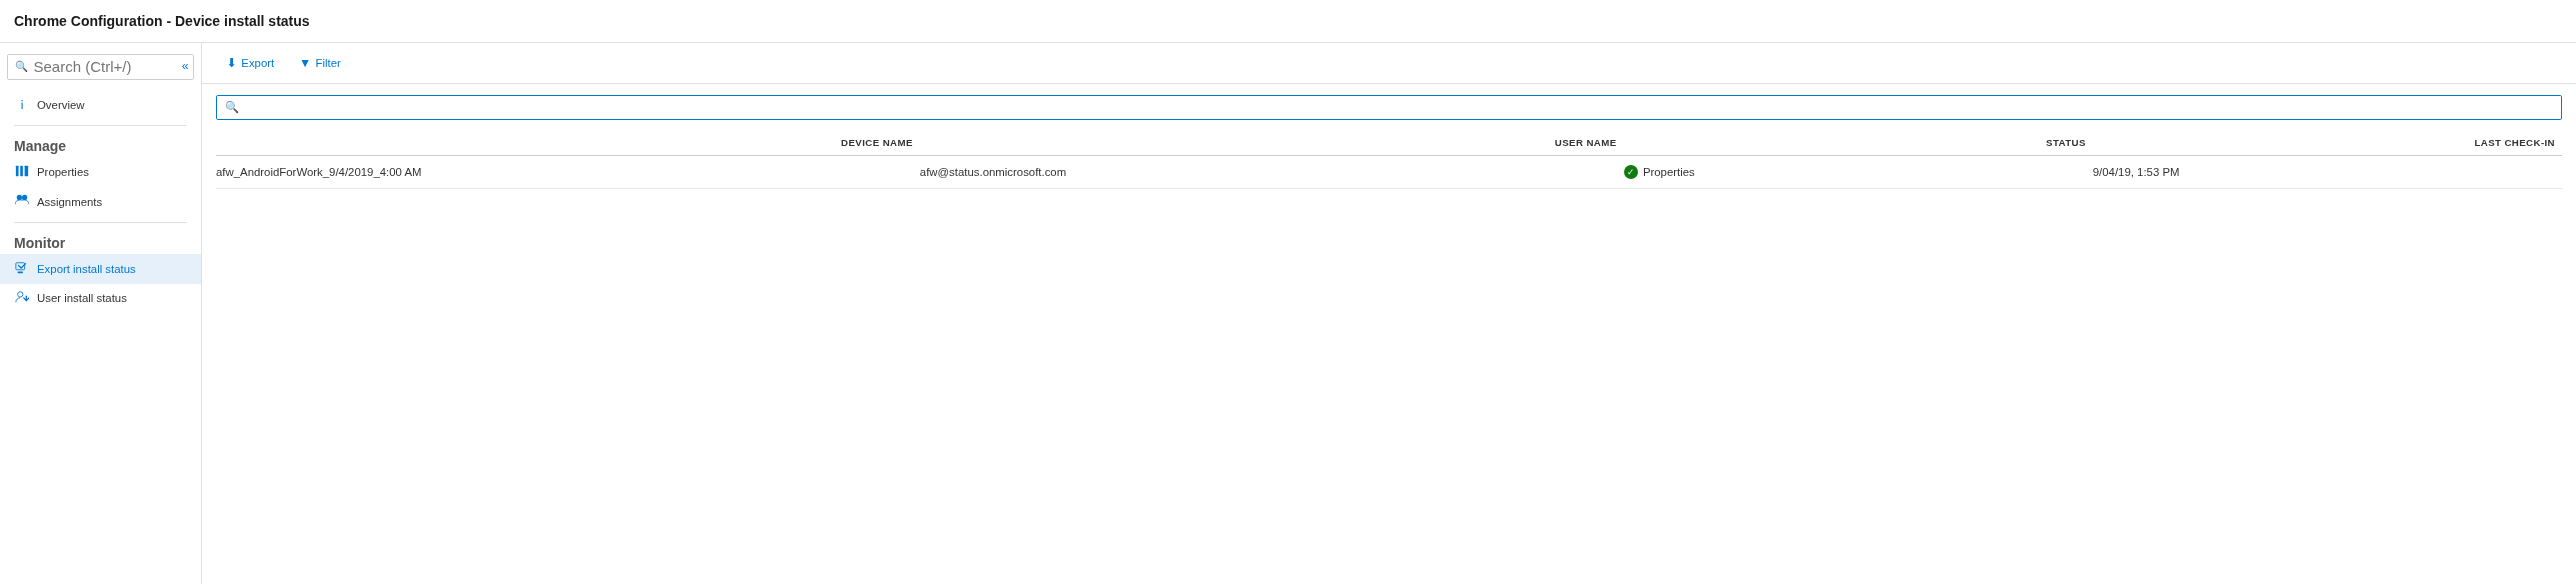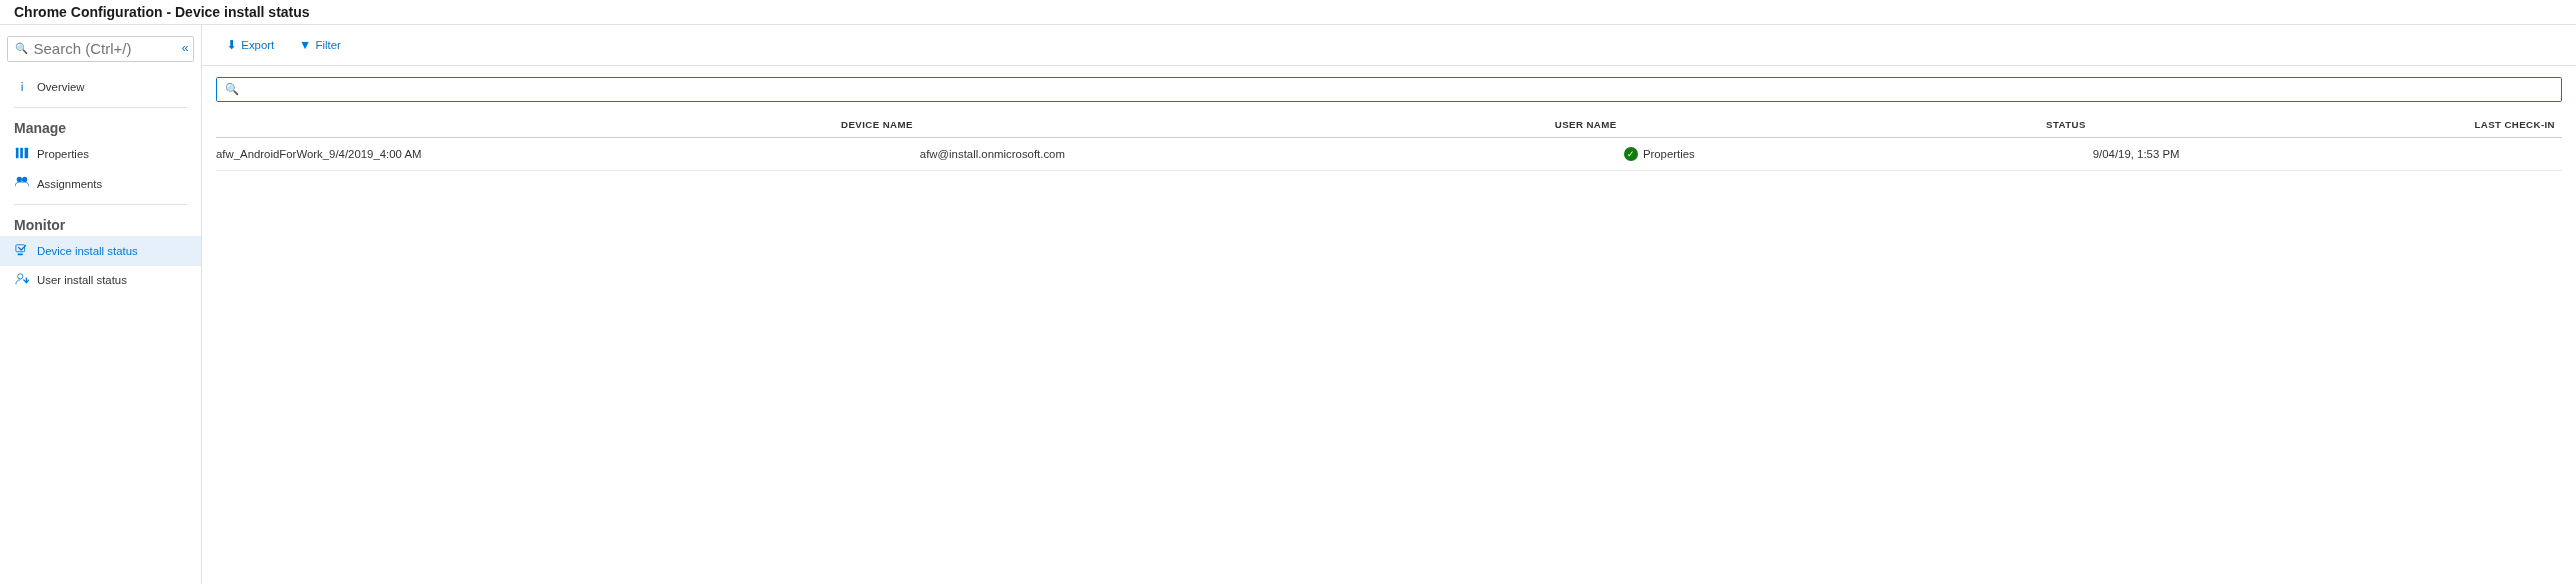--- a/index.html
+++ b/index.html
@@ -6,7 +6,7 @@
     body { font-family: 'Segoe UI', Arial, sans-serif; font-size: 11.4px; background: #fff; color: #333; display: flex; flex-direction: column; height: 100vh; overflow: hidden; }
 
     .title-bar {
-      padding: 4px 14px;
+      padding: 13px 14px;
       border-bottom: 0.9px solid #e0e0e0;
       font-size: 14px;
       font-weight: 600;

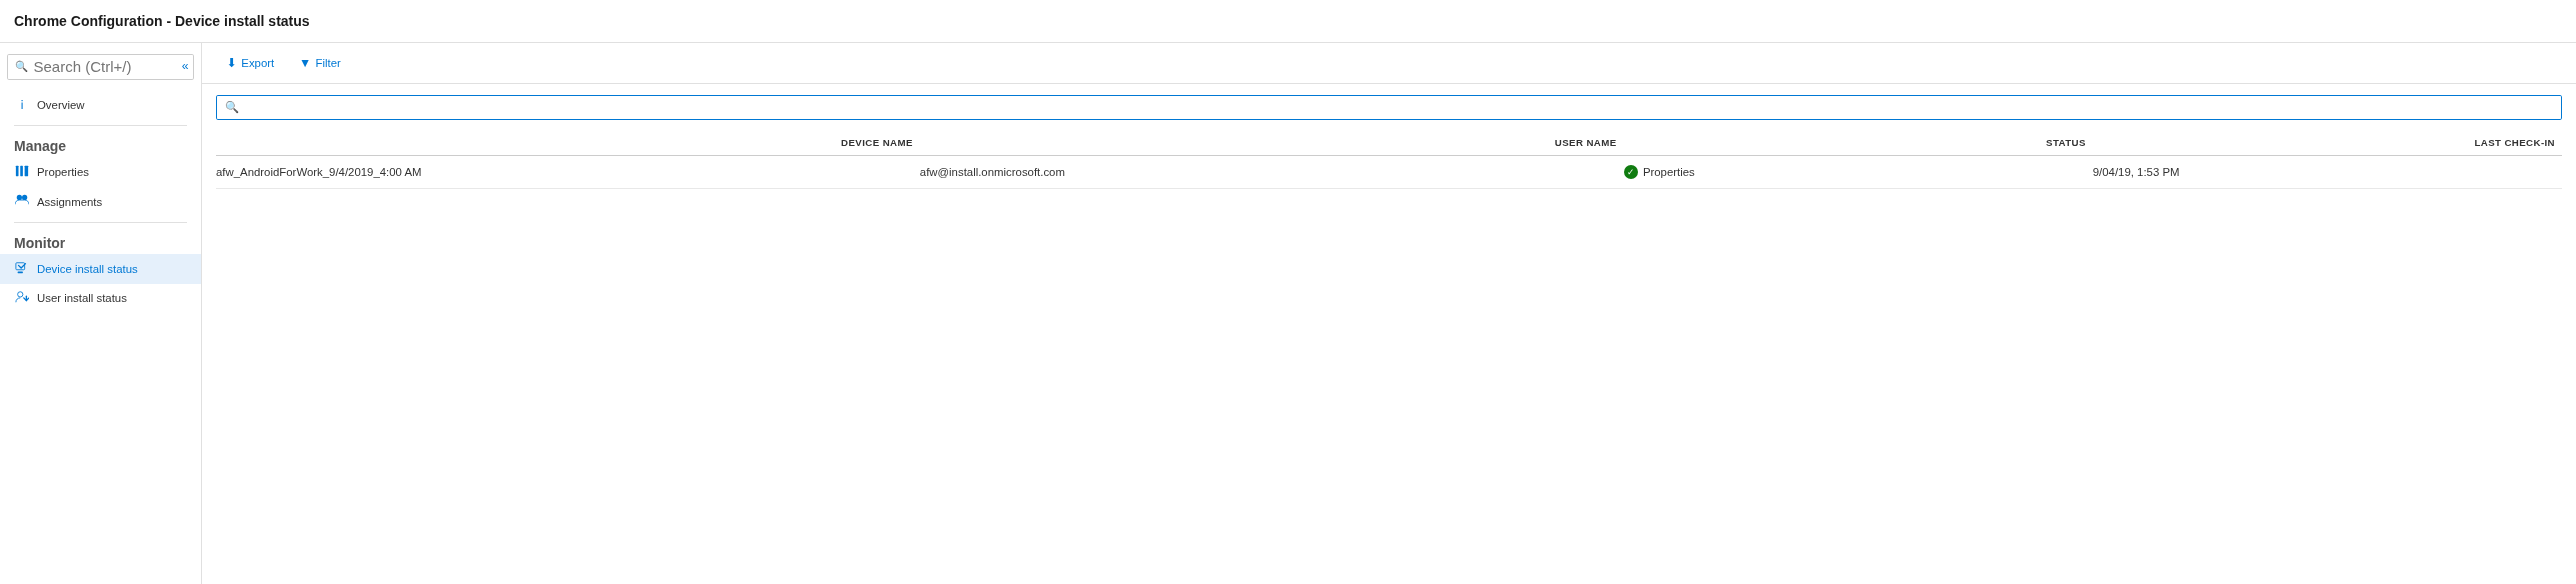--- a/index.html
+++ b/index.html
@@ -329,7 +329,7 @@
         <tbody id="table-body">
         <tr>
               <td>afw_AndroidForWork_9/4/2019_4:00 AM</td>
-              <td>afw@install.onmicrosoft.com</td>
+              <td>afw@status.onmicrosoft.com</td>
               <td>
                 <div class="status-success">
         <span class="success-icon">✓</span>

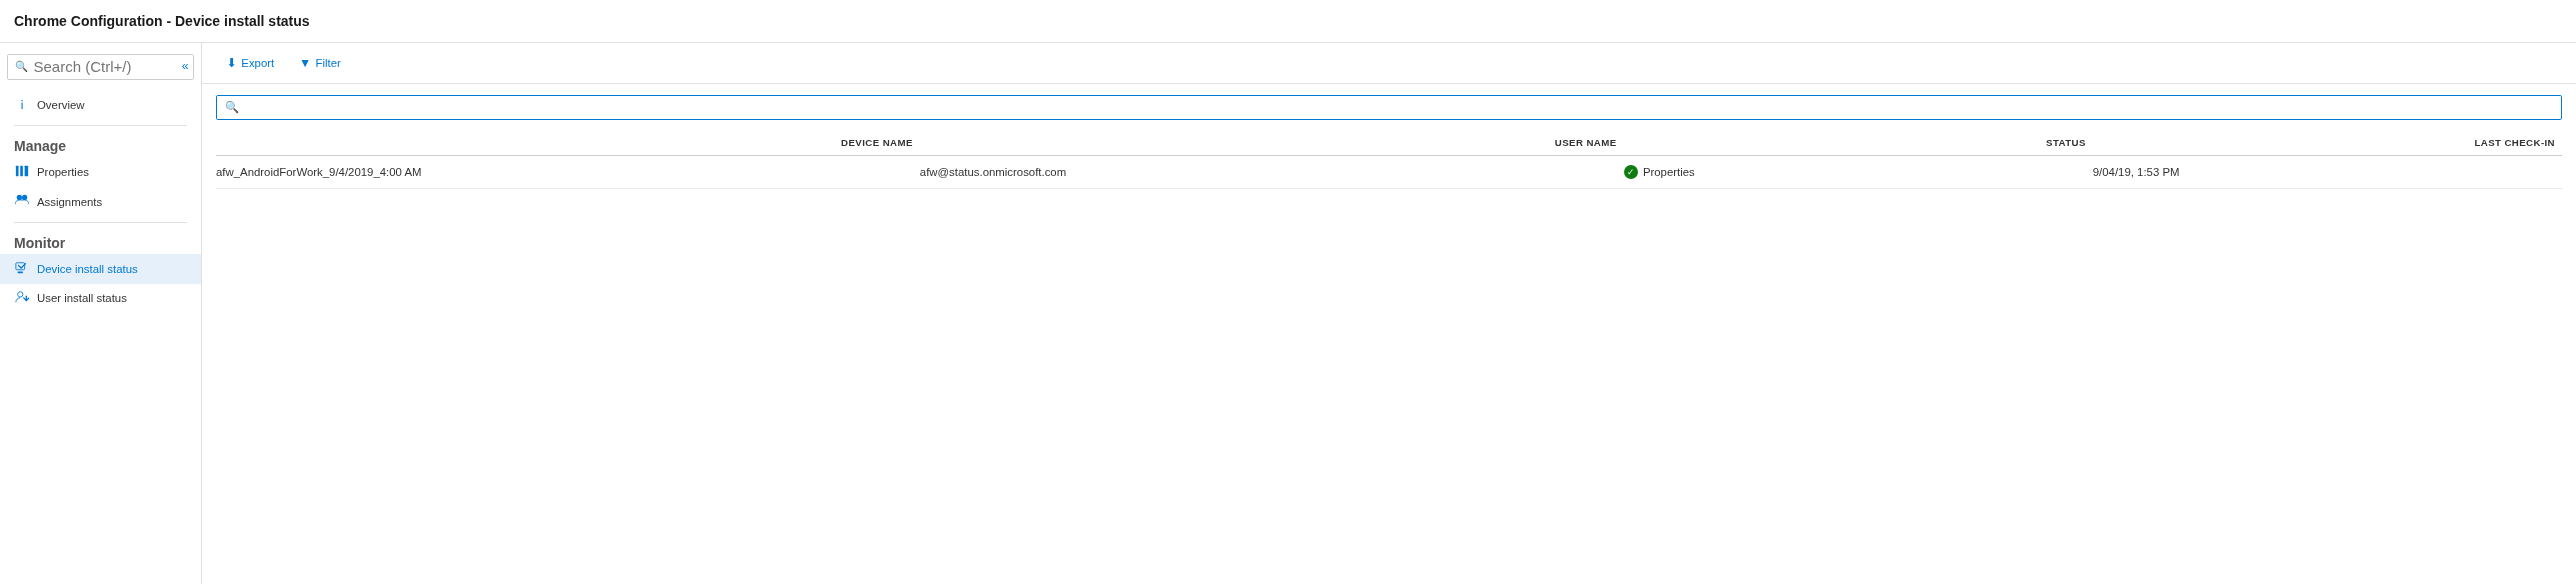--- a/index.html
+++ b/index.html
@@ -283,7 +283,7 @@
           <path d="M4 5 L7 8 L12 3" stroke="#0078d4" stroke-width="1.5" fill="none" stroke-linecap="round"></path>
         </svg>
       </span>
-      <span>Device install status</span>
+      <span>Export install status</span>
     </div>
 
     <div class="sidebar-item">

